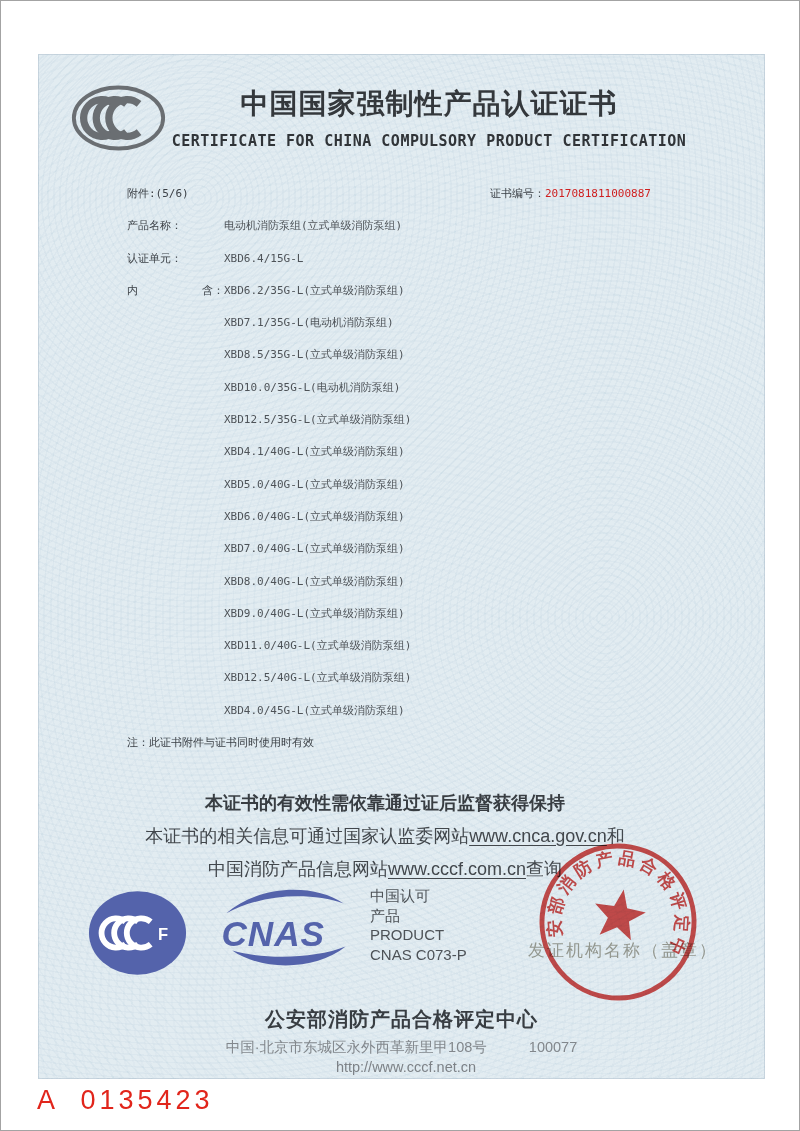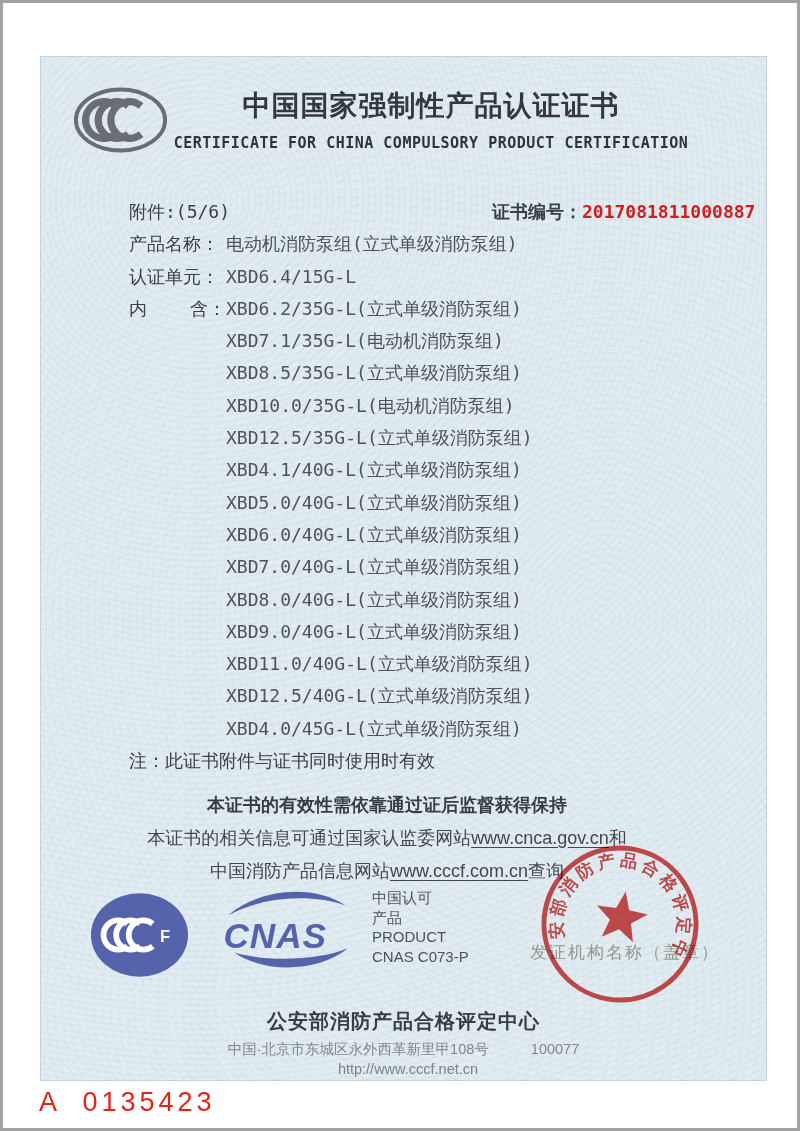--- a/index.html
+++ b/index.html
@@ -6,7 +6,7 @@
   html,body { background:#ffffff; }
   .page {
     position:relative; width:800px; height:1131px;
-    background:#ffffff; border:3px solid #a3a3a3; overflow:hidden;
+    background:#ffffff; border:1px solid #a3a3a3; overflow:hidden;
     font-family:"Liberation Sans", sans-serif;
     padding-left:29px;
   }

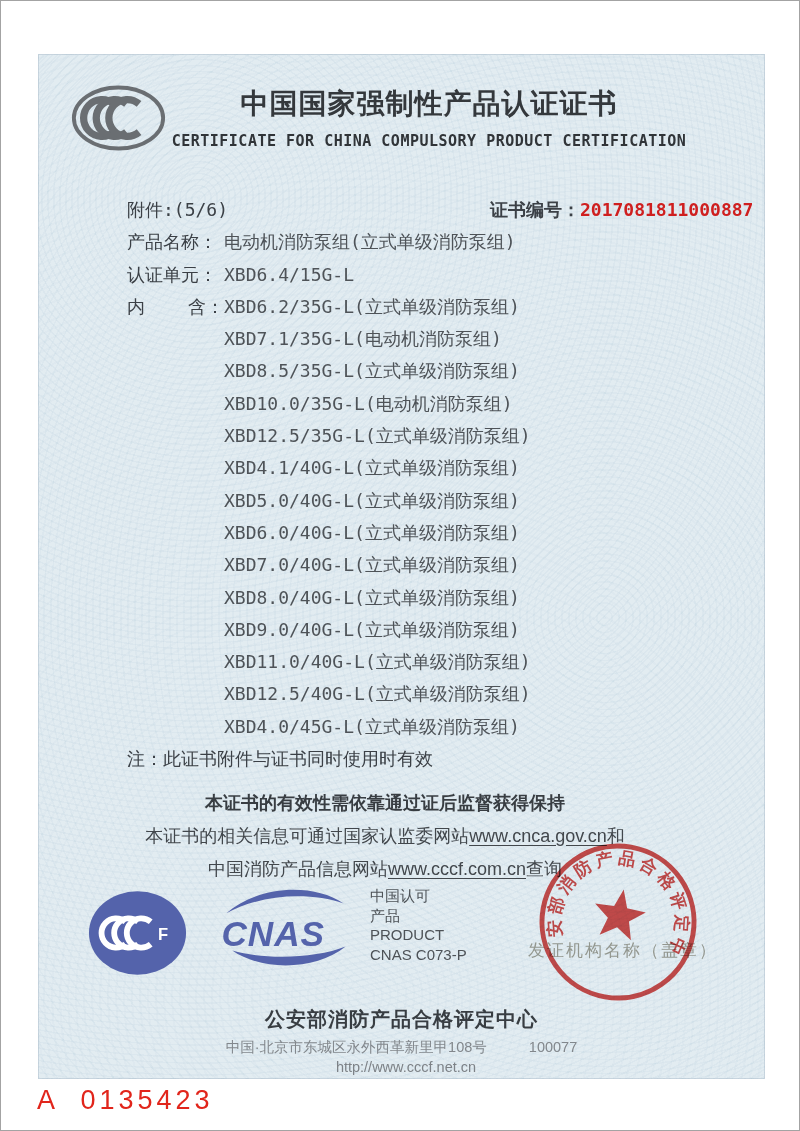--- a/index.html
+++ b/index.html
@@ -31,7 +31,7 @@
   .body {
     position:absolute; left:88px; top:123px; right:8px;
     font-family:"DejaVu Sans Mono","Liberation Mono",monospace;
-    font-size:18px; line-height:32.3px; color:#4e5358;margin-top:16px;
+    font-size:11px; line-height:32.3px; color:#4e5358;
   }
   .bline { position:relative; height:32.3px; white-space:nowrap; }
   .lbl { color:#3b4046; }

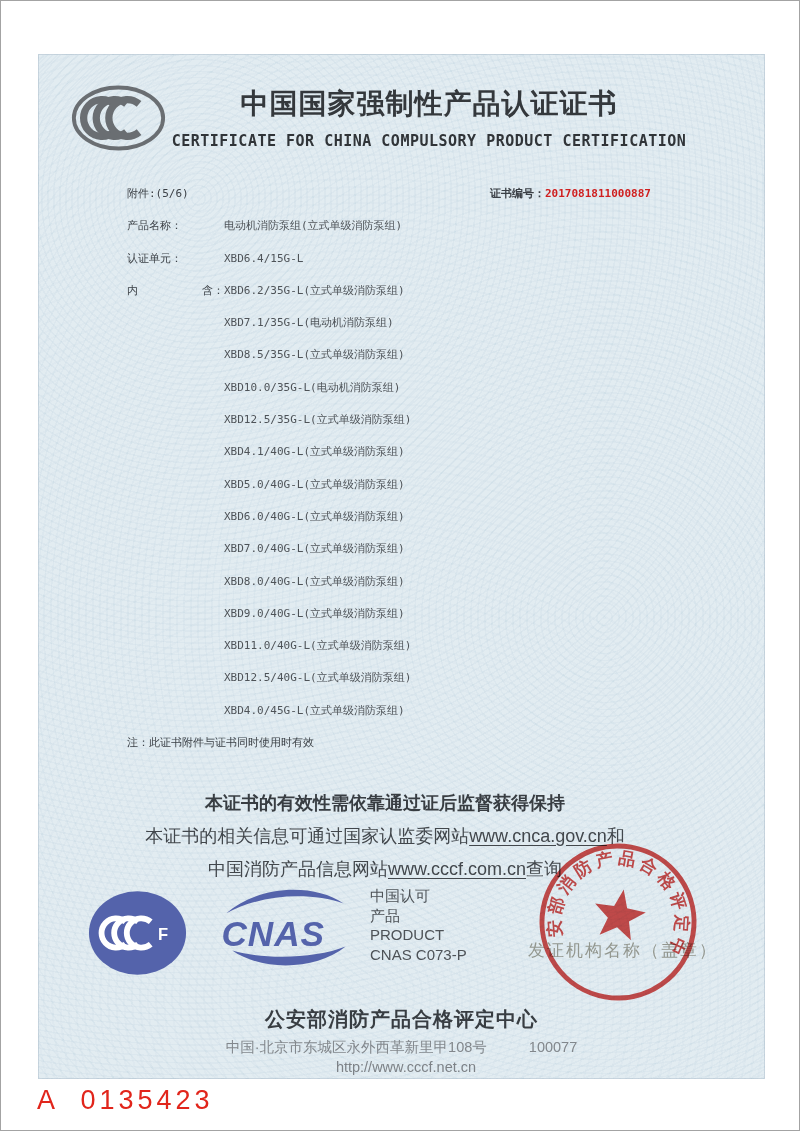--- a/index.html
+++ b/index.html
@@ -39,7 +39,7 @@
   .spread { display:inline-flex; width:97px; justify-content:space-between; color:#3b4046; }
   .model { padding-left:97px; }
   .red { color:#cf1f1f; }
-  .certno-group { position:absolute; left:363px; top:0;font-weight:bold; }
+  .certno-group { position:absolute; left:363px; top:0; }
   
   .statements {
     position:absolute; left:0; top:732px; width:612px; text-align:center;

